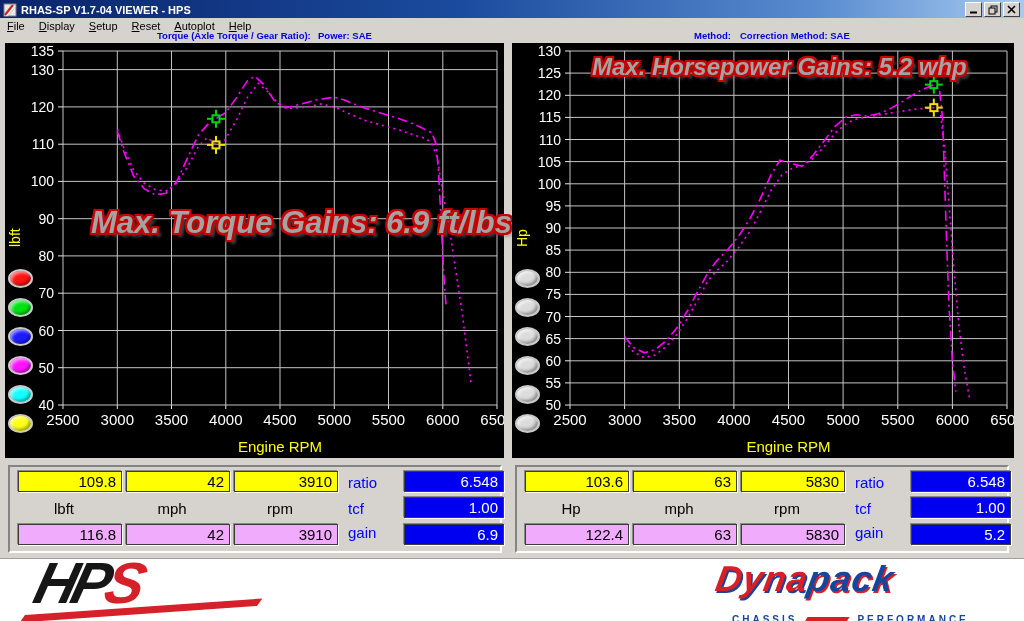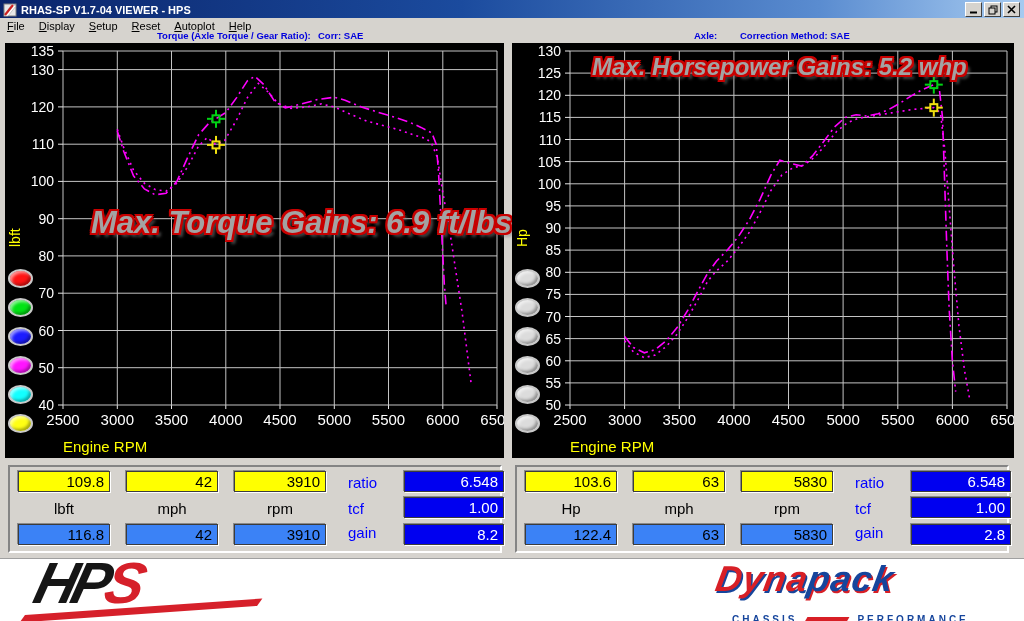--- a/index.html
+++ b/index.html
@@ -134,7 +134,7 @@
 
 <div class="subheader">
   <span class="sh-t">Torque (Axle Torque / Gear Ratio):</span>
-  <span class="sh-c">Corr: SAE</span>
+  <span class="sh-c">Power: SAE</span>
   <span class="sh-p">Axle:</span>
   <span class="sh-cm">Correction Method: SAE</span>
 </div>

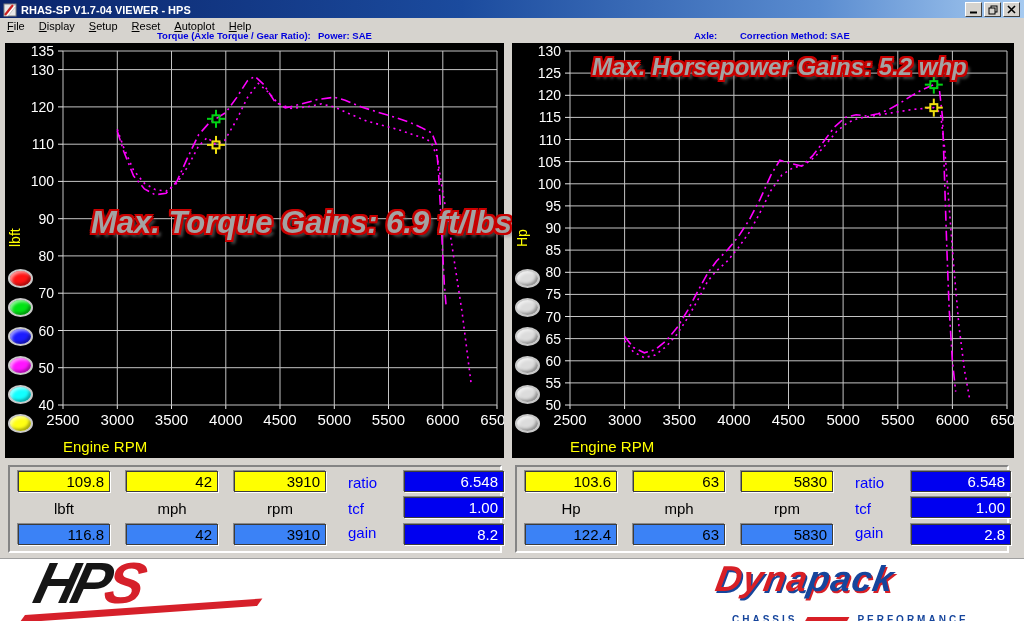--- a/index.html
+++ b/index.html
@@ -135,7 +135,7 @@
 <div class="subheader">
   <span class="sh-t">Torque (Axle Torque / Gear Ratio):</span>
   <span class="sh-c">Power: SAE</span>
-  <span class="sh-p">Axle:</span>
+  <span class="sh-p">Method:</span>
   <span class="sh-cm">Correction Method: SAE</span>
 </div>
 

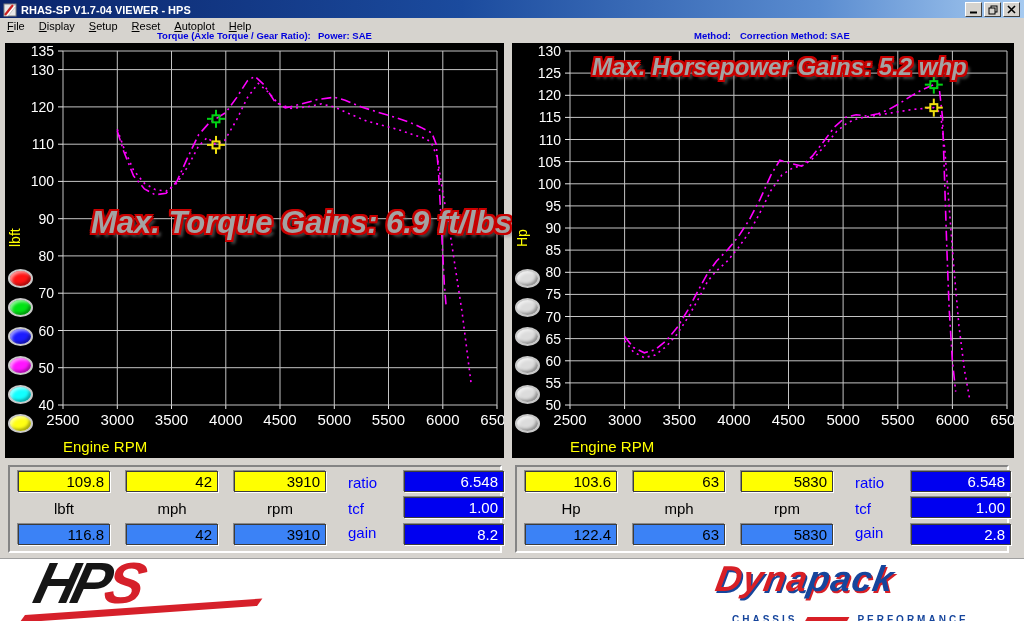--- a/index.html
+++ b/index.html
@@ -39,7 +39,7 @@
 
   .ylabel{position:absolute;left:2px;top:150px;width:16px;height:90px;color:#ffff00;font-size:14px;
     writing-mode:vertical-rl;transform:rotate(180deg);text-align:center}
-  .xlabel{position:absolute;left:58px;bottom:3px;width:434px;color:#ffff00;font-size:15px}
+  .xlabel{position:absolute;left:58px;bottom:3px;width:434px;text-align:center;color:#ffff00;font-size:15px}
 
   .legend-btn{position:absolute;left:3px;width:25px;height:19px;border-radius:50%;
     border:2px solid #c9c9c9;box-sizing:border-box;

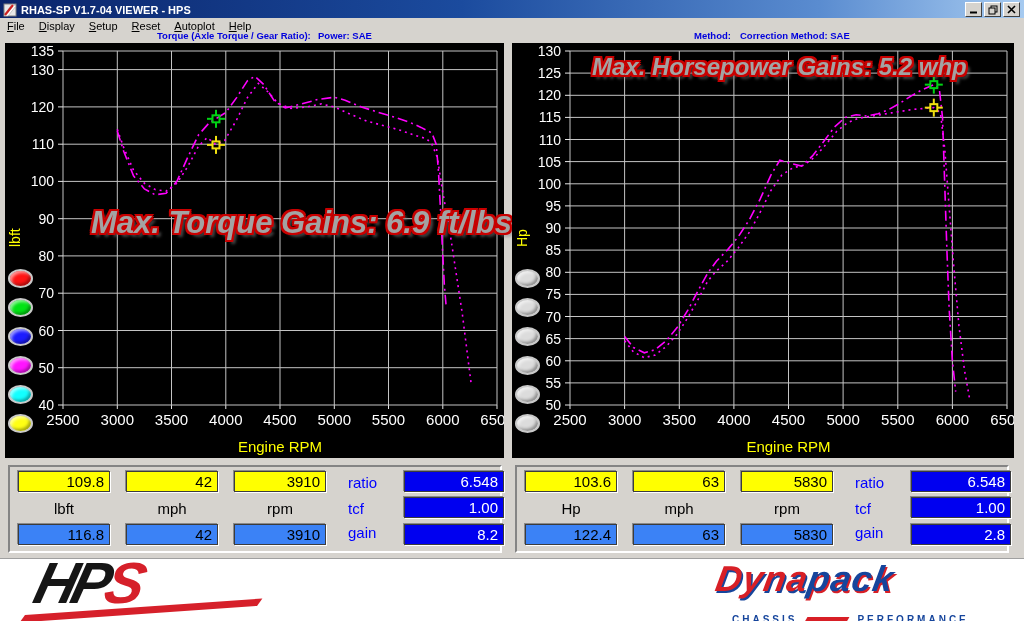--- a/index.html
+++ b/index.html
@@ -57,7 +57,7 @@
     border:2px solid;border-color:#848484 #ffffff #ffffff #848484}
   .tbox.tl{left:8px;width:494px}
   .tbox.tr{left:515px;width:494px}
-  .fld{position:absolute;width:92px;height:21px;box-sizing:border-box;border:1px solid #3c3c3c;
+  .fld{position:absolute;width:104px;height:21px;box-sizing:border-box;border:1px solid #3c3c3c;
     box-shadow:1px 1px 0 #fff,-1px -1px 0 #8a8a8a;font-size:15px;line-height:19px;
     text-align:right;padding-right:5px;color:#000}
   .fld.y{background:#ffff00}

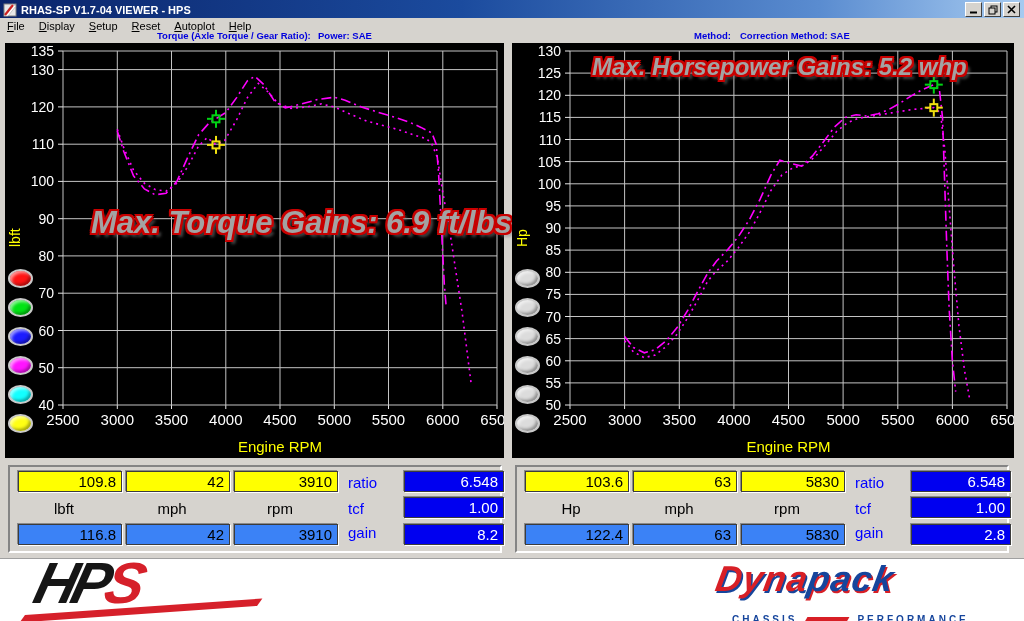--- a/index.html
+++ b/index.html
@@ -61,7 +61,7 @@
     box-shadow:1px 1px 0 #fff,-1px -1px 0 #8a8a8a;font-size:15px;line-height:19px;
     text-align:right;padding-right:5px;color:#000}
   .fld.y{background:#ffff00}
-  .fld.g{background:#3b82f6}
+  .fld.g{background:#f0abfc}
   .fld.b{background:#0000f0;color:#fff}
   .c1{left:8px}.c2{left:116px}.c3{left:224px}
   .r1{top:4px}.r2{top:57px}

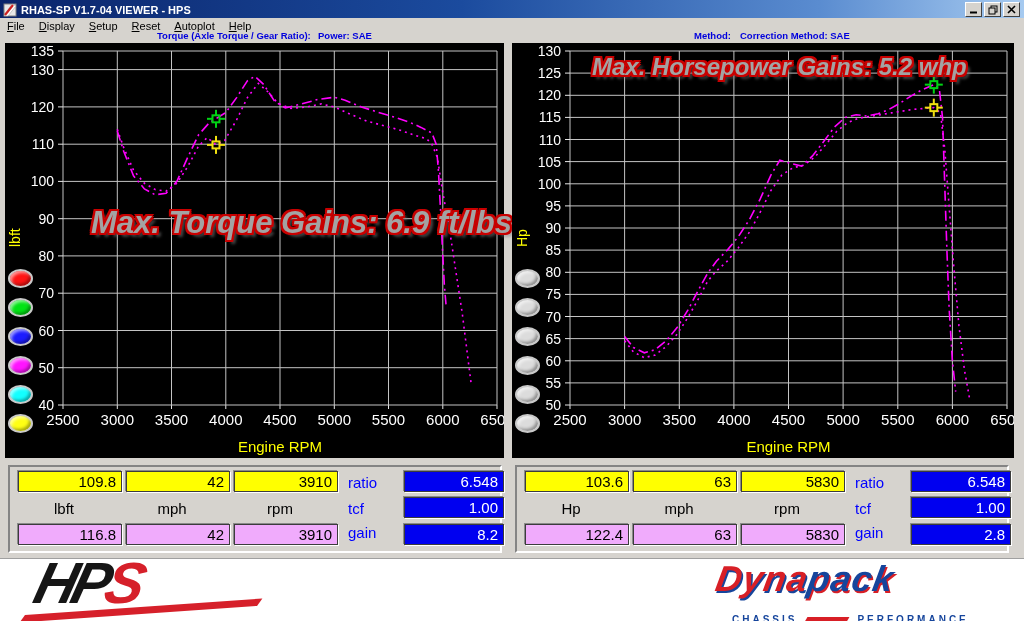--- a/index.html
+++ b/index.html
@@ -356,7 +356,7 @@
     <div class="sidelab sl3">gain</div>
     <div class="fld b bf b1">6.548</div>
     <div class="fld b bf b2">1.00</div>
-    <div class="fld b bf b3">8.2</div>
+    <div class="fld b bf b3">6.9</div>
   </div>
   <div class="tbox tr">
     <div class="fld y r1 c1">103.6</div>

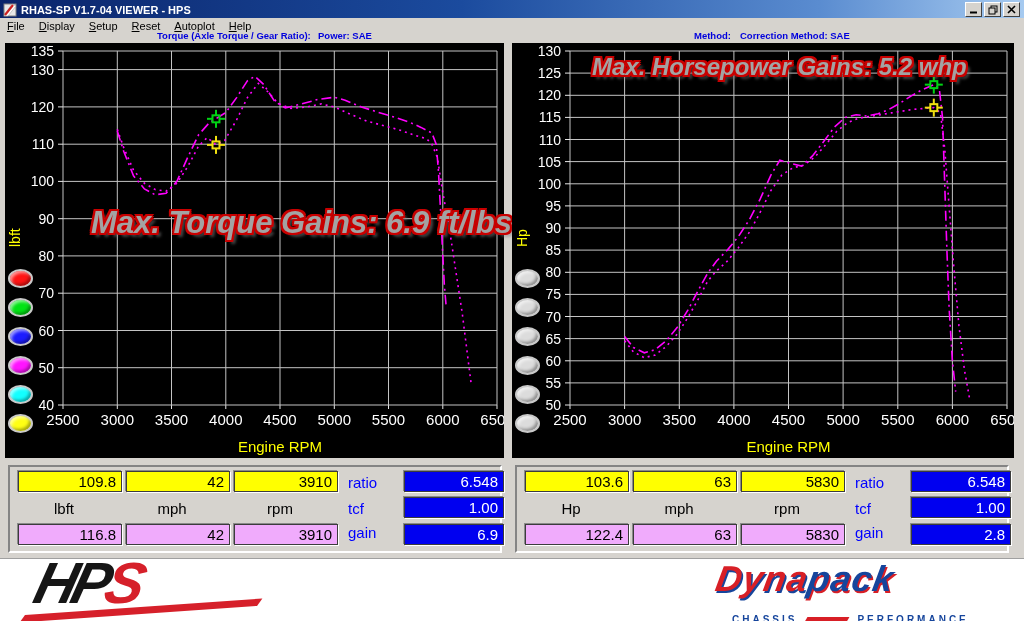--- a/index.html
+++ b/index.html
@@ -373,7 +373,7 @@
     <div class="sidelab sl3">gain</div>
     <div class="fld b bf b1">6.548</div>
     <div class="fld b bf b2">1.00</div>
-    <div class="fld b bf b3">2.8</div>
+    <div class="fld b bf b3">5.2</div>
   </div>
 </div>
 

